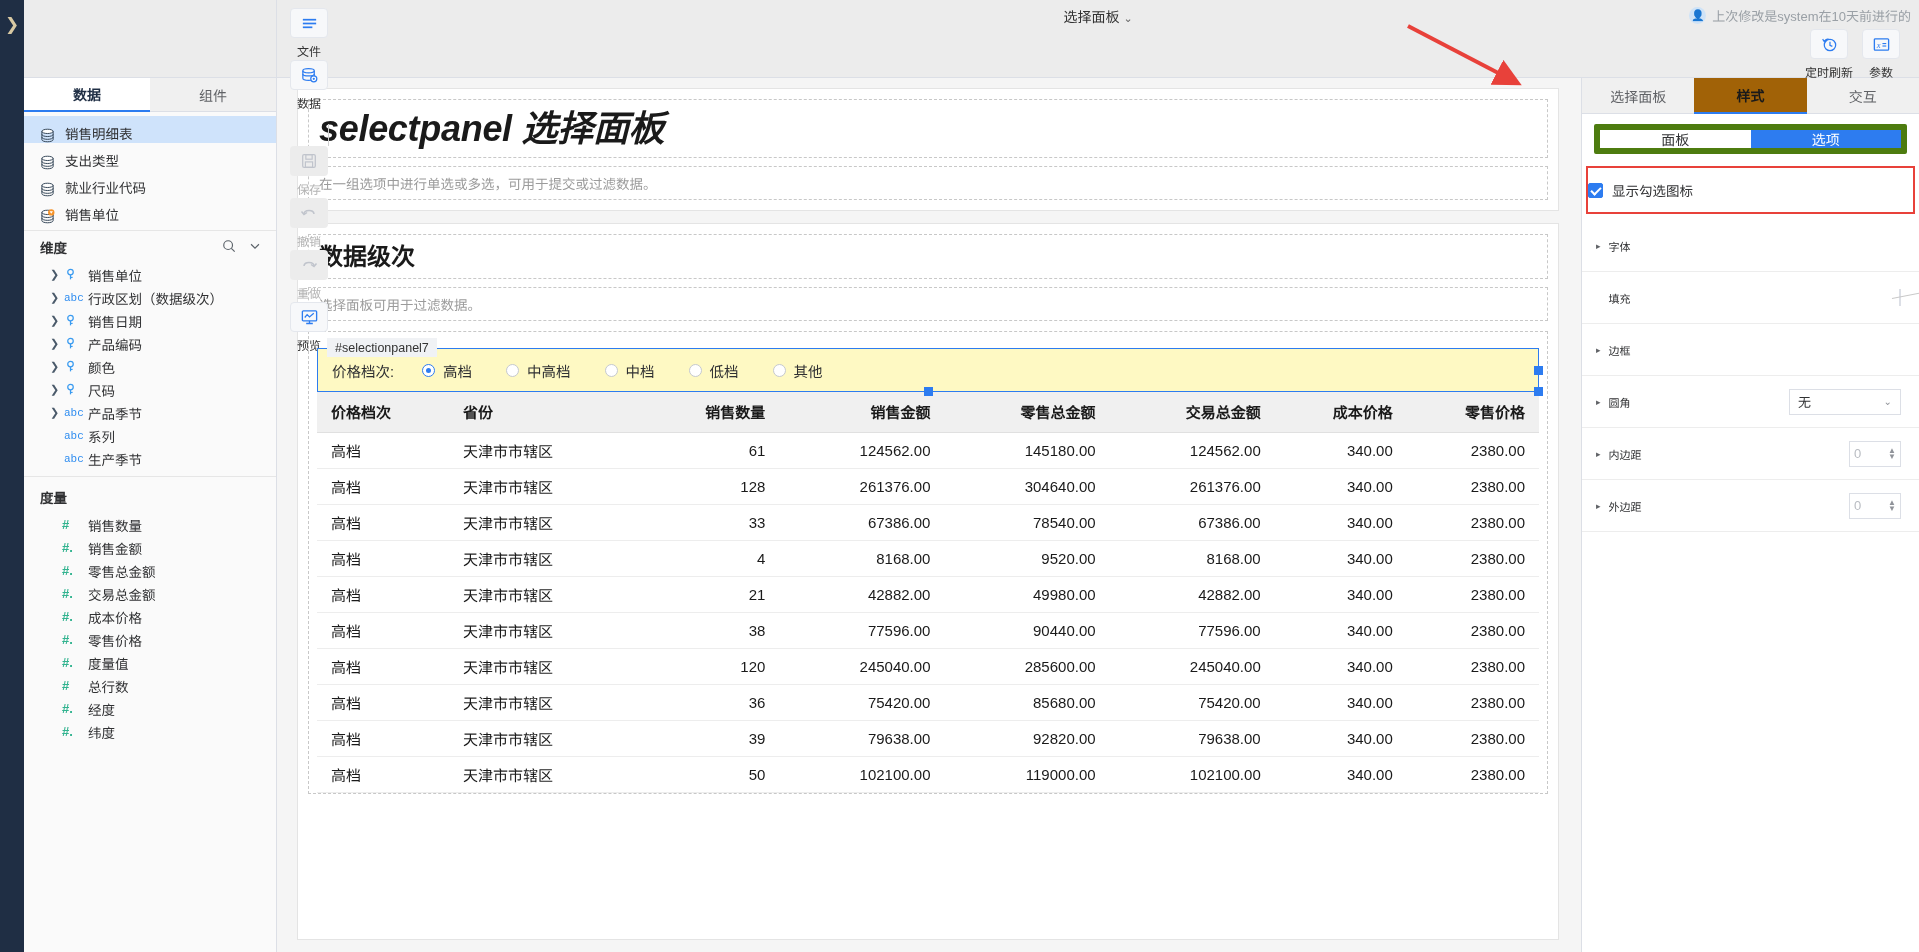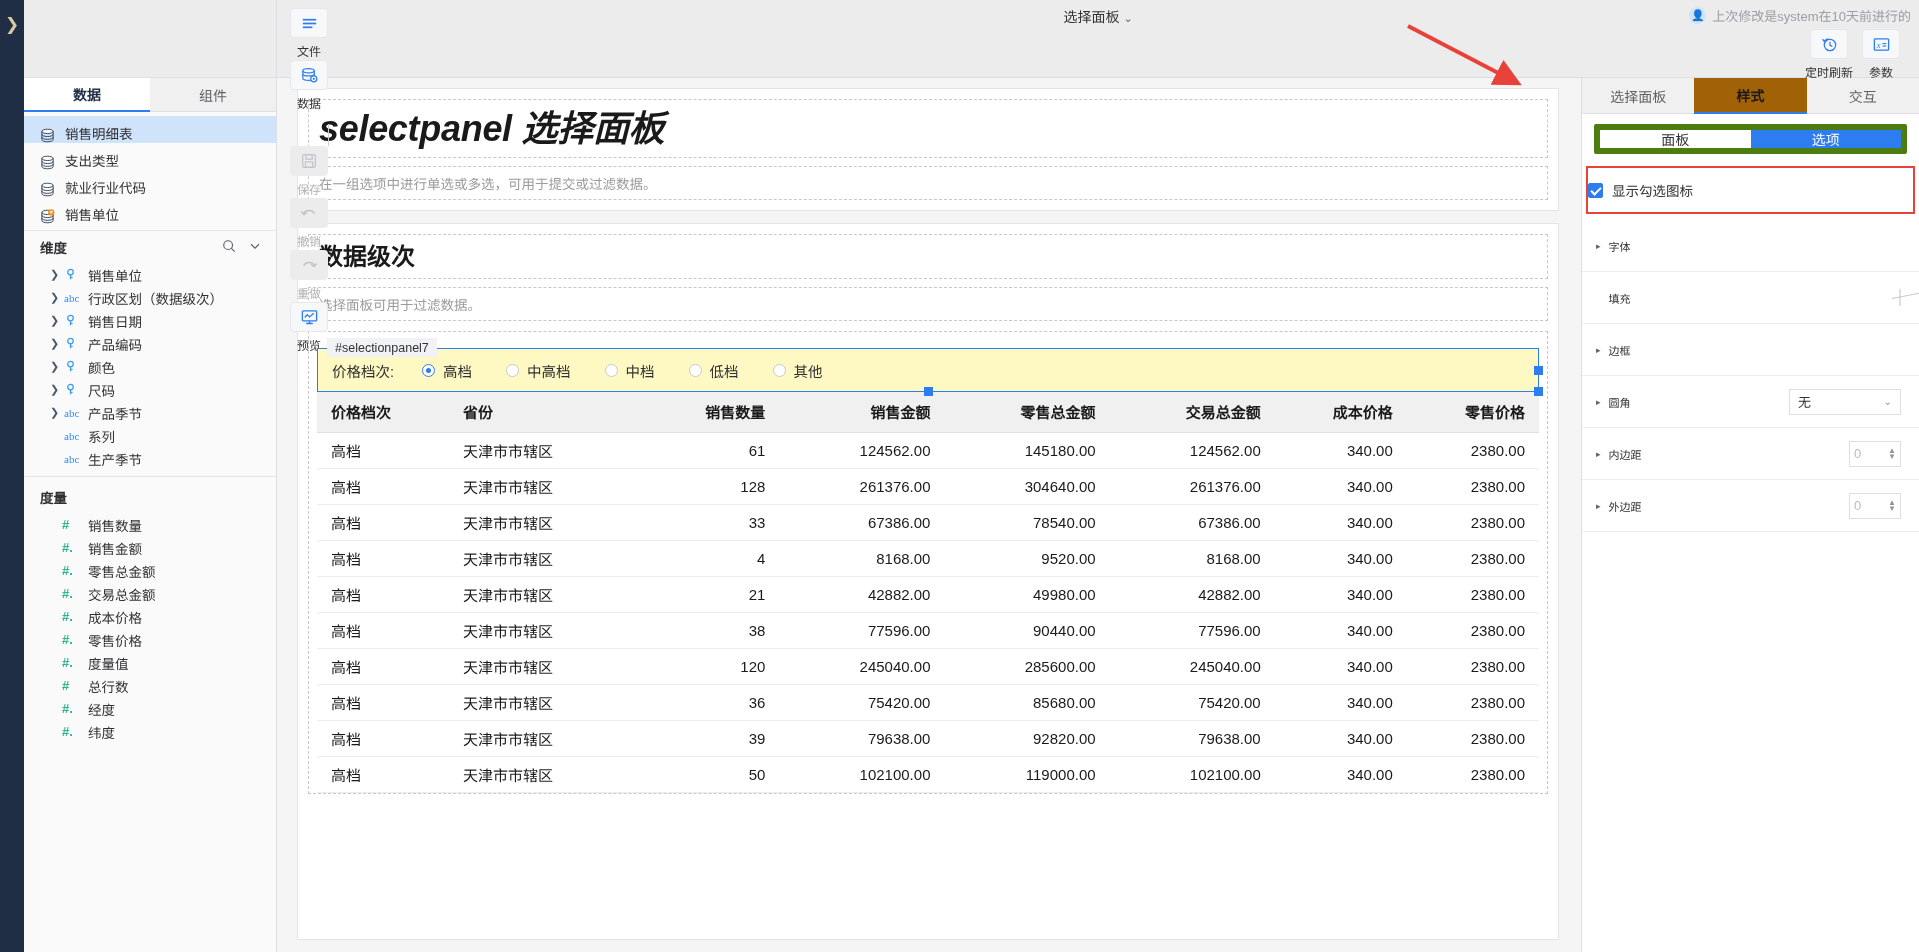--- a/index.html
+++ b/index.html
@@ -103,7 +103,7 @@
   .tw { width: 14px; color: #4a5a6a; font-size: 11px; display: inline-block; }
   .tw.empty { visibility: hidden; }
   .ticon { width: 24px; display: inline-flex; align-items: center; justify-content: flex-start; }
-  .abc { color: #2d8cf0; font-size: 11px; font-family: Liberation Serif, serif; }
+  .abc { color: #2d8cf0; font-size: 11px; font-family: Liberation Mono, monospace; }
   .hashico { color: #31b38f; font-weight: bold; font-size: 13px; }
 
   .divider-line { height: 1px; background: #e6e6e6; margin: 4px 0; }

